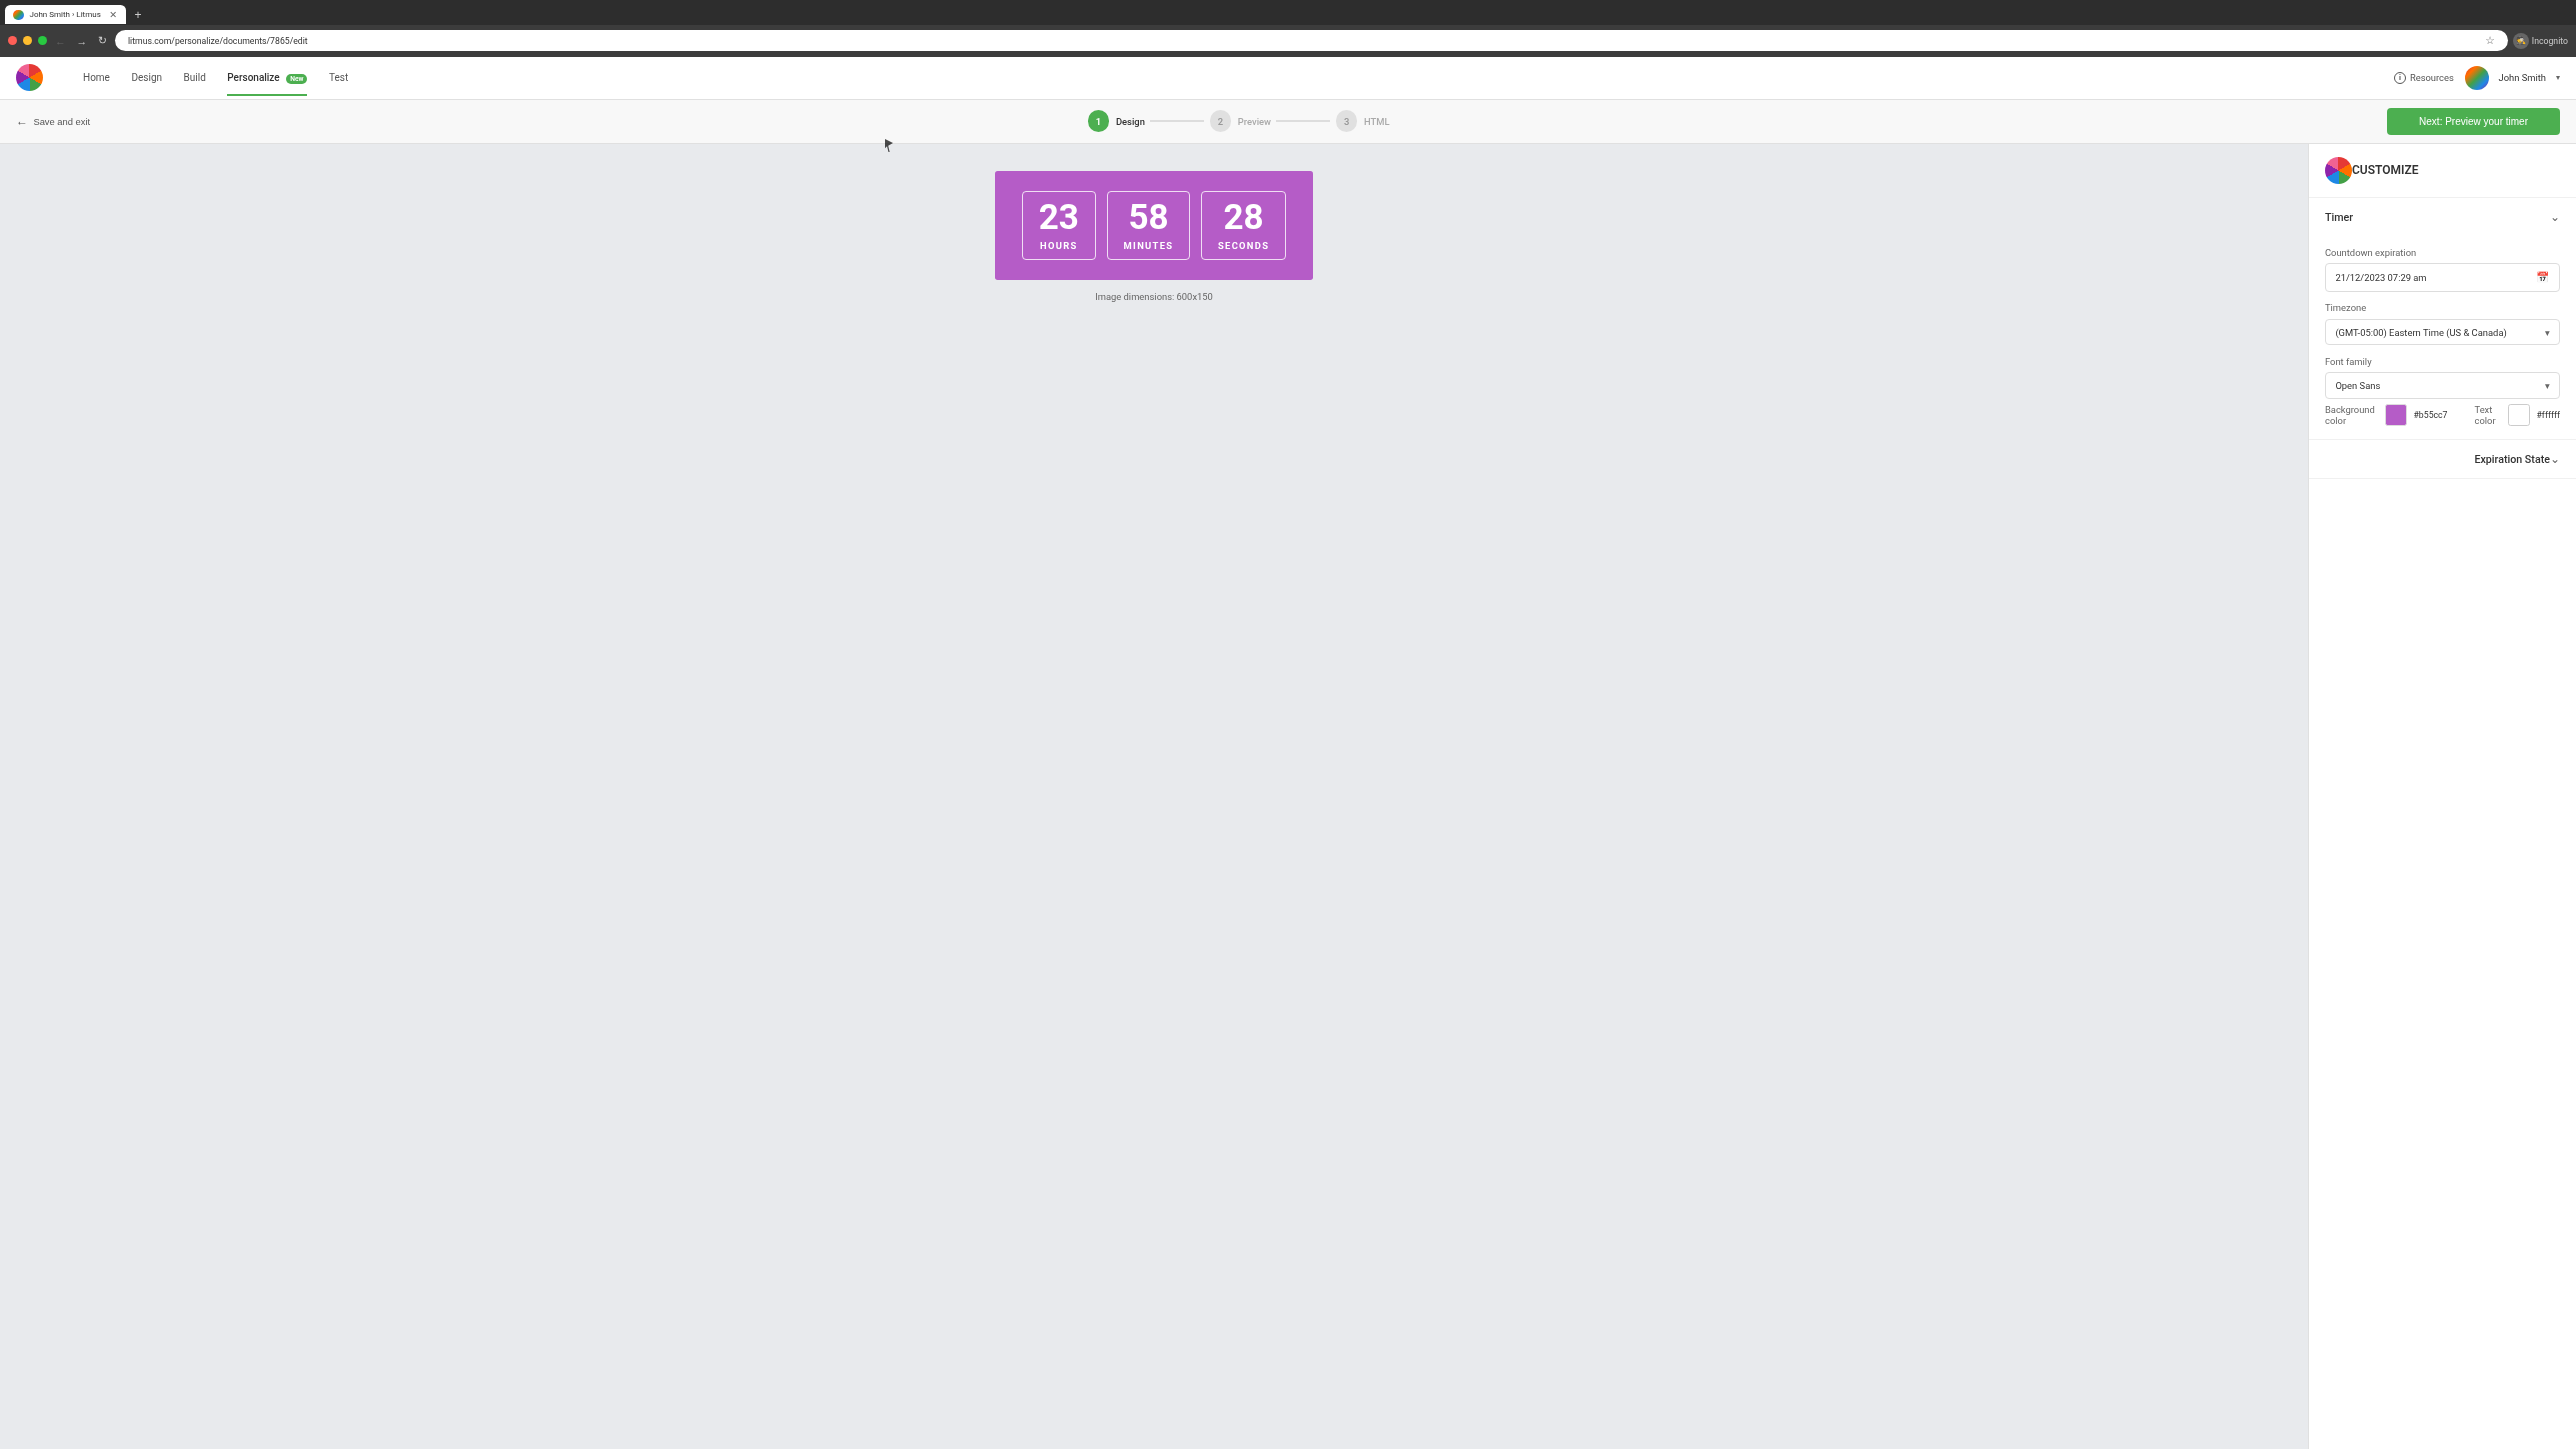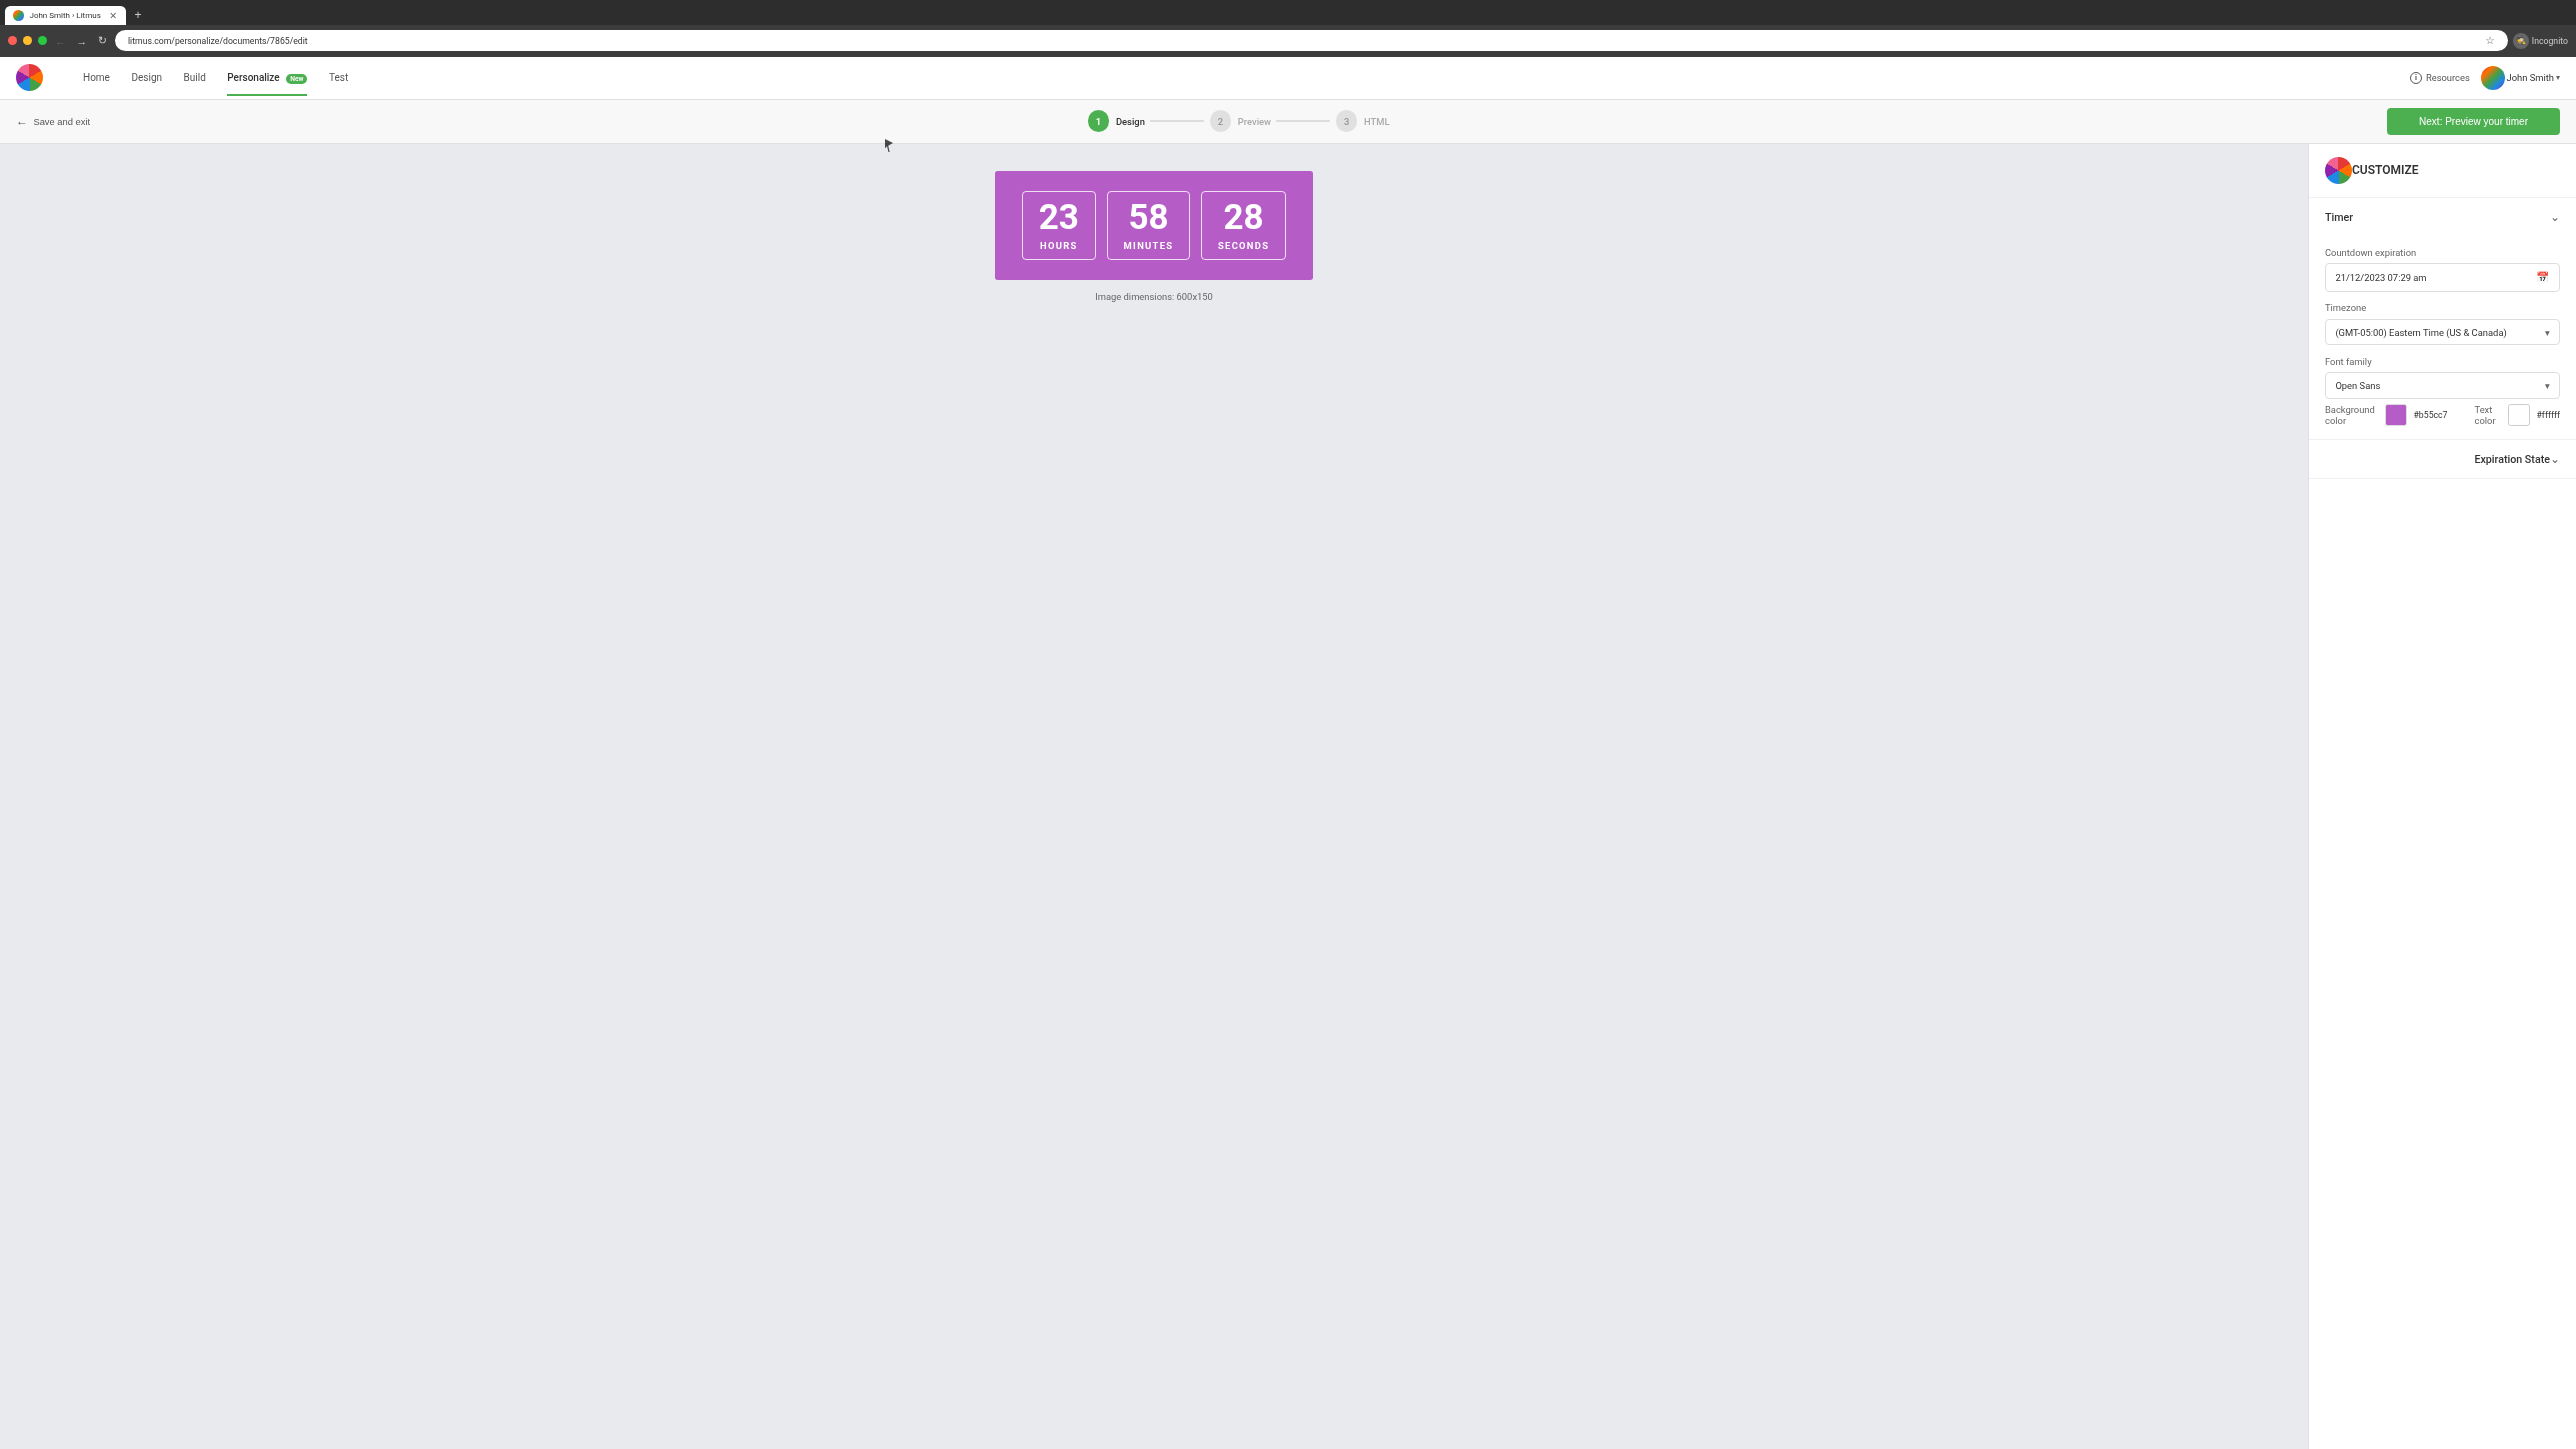--- a/index.html
+++ b/index.html
@@ -7,7 +7,7 @@
 
     
     .browser-chrome { background: #2d2d2d; width: 100%; }
-    .browser-tab-bar { display: flex; align-items: flex-end; padding: 5.4px 5.4px 0; background: #2d2d2d; gap: 2.7px; }
+    .browser-tab-bar { display: flex; align-items: flex-start; padding: 5.4px 5.4px 0; background: #2d2d2d; gap: 2.7px; }
     .browser-tab { display: flex; align-items: center; background: #fff; border-radius: 5.4px 5.4px 0 0; padding: 4px 8px; gap: 5.4px; min-width: 121px; }
     .browser-tab-favicon { width: 10.7px; height: 10.7px; border-radius: 50%; background: linear-gradient(135deg, #e53935, #ff6f00, #43a047, #1e88e5, #8e24aa); }
     .browser-tab-title { font-size: 8px; color: #333; flex: 1; }

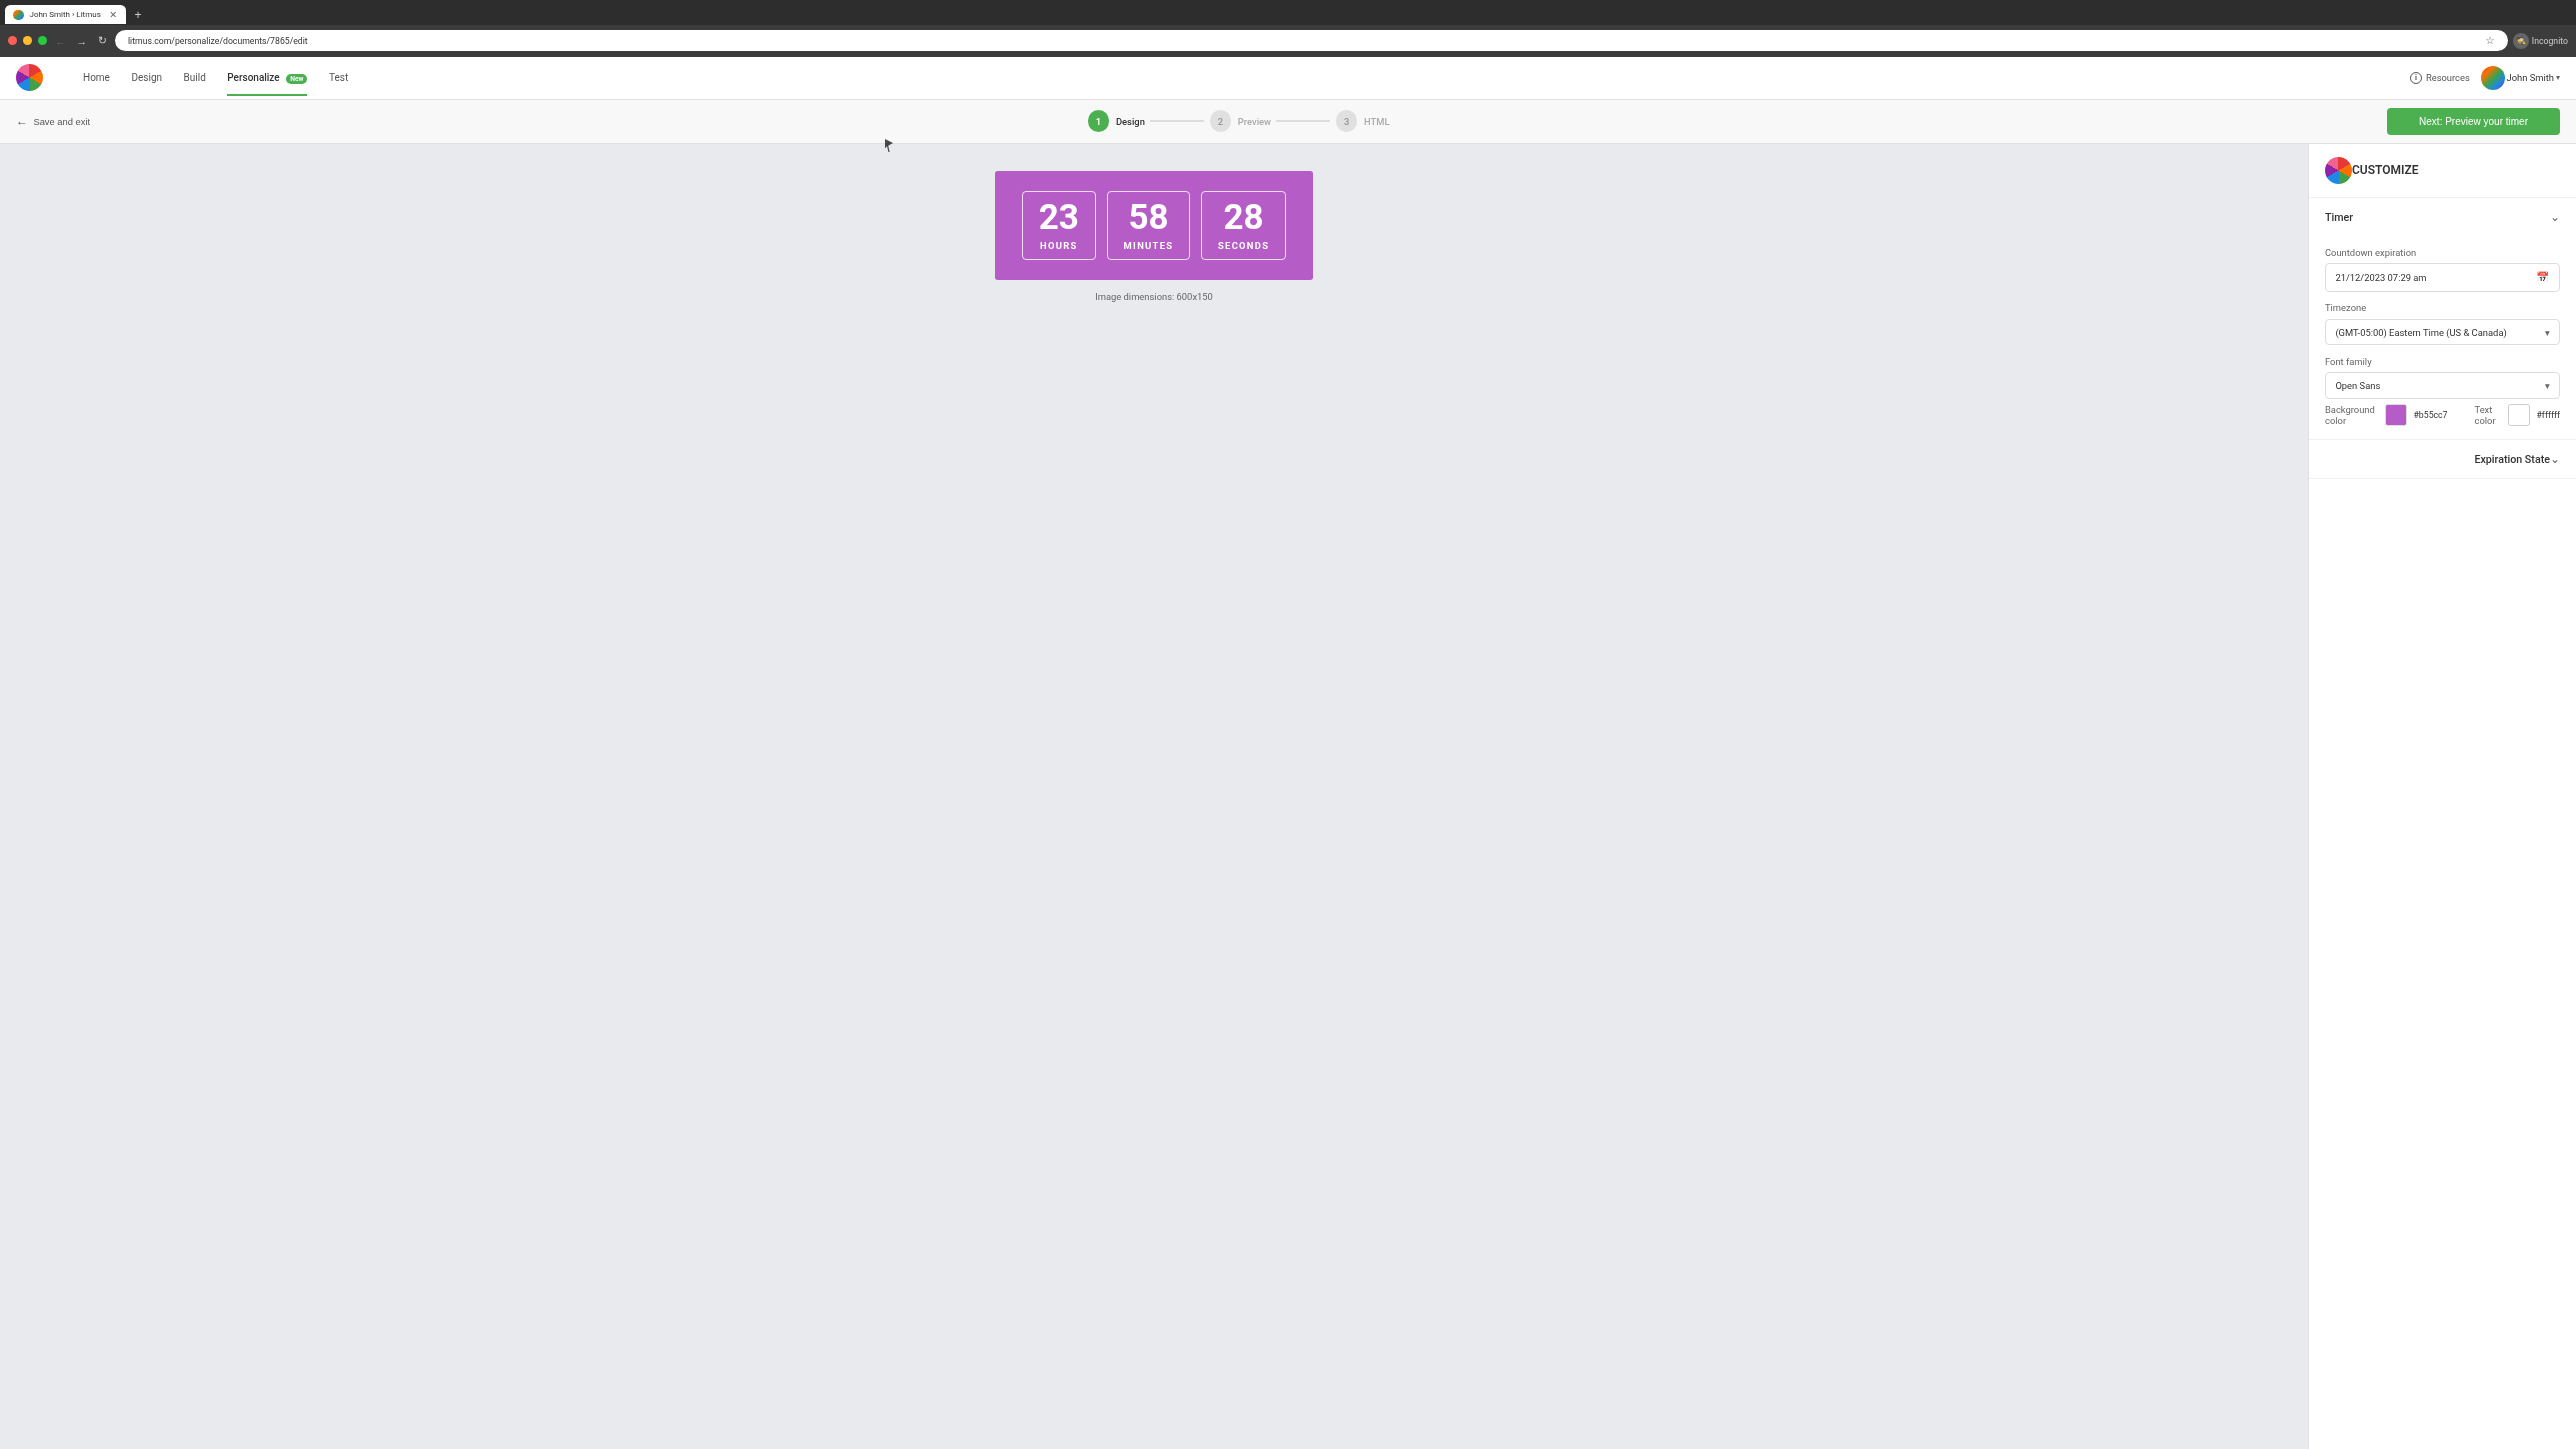--- a/index.html
+++ b/index.html
@@ -37,7 +37,7 @@
     .app-header-right { display: flex; align-items: center; gap: 10.7px; }
     .resources-btn { display: flex; align-items: center; gap: 4px; color: #555; font-size: 9.4px; cursor: pointer; }
     .resources-icon { width: 12px; height: 12px; border-radius: 50%; border: 1.3px solid #555; display: flex; align-items: center; justify-content: center; font-size: 7.4px; font-weight: bold; color: #555; }
-    .user-menu { display: flex; align-items: center; gap: 2px; cursor: pointer; }
+    .user-menu { display: flex; align-items: center; gap: 10px; cursor: pointer; }
     .user-avatar { width: 24px; height: 24px; border-radius: 50%; background: linear-gradient(135deg, #e53935, #ff6f00, #43a047, #1e88e5, #8e24aa); overflow: hidden; }
     .user-name { font-size: 9.4px; color: #333; }
     .user-chevron { color: #666; font-size: 8px; }

